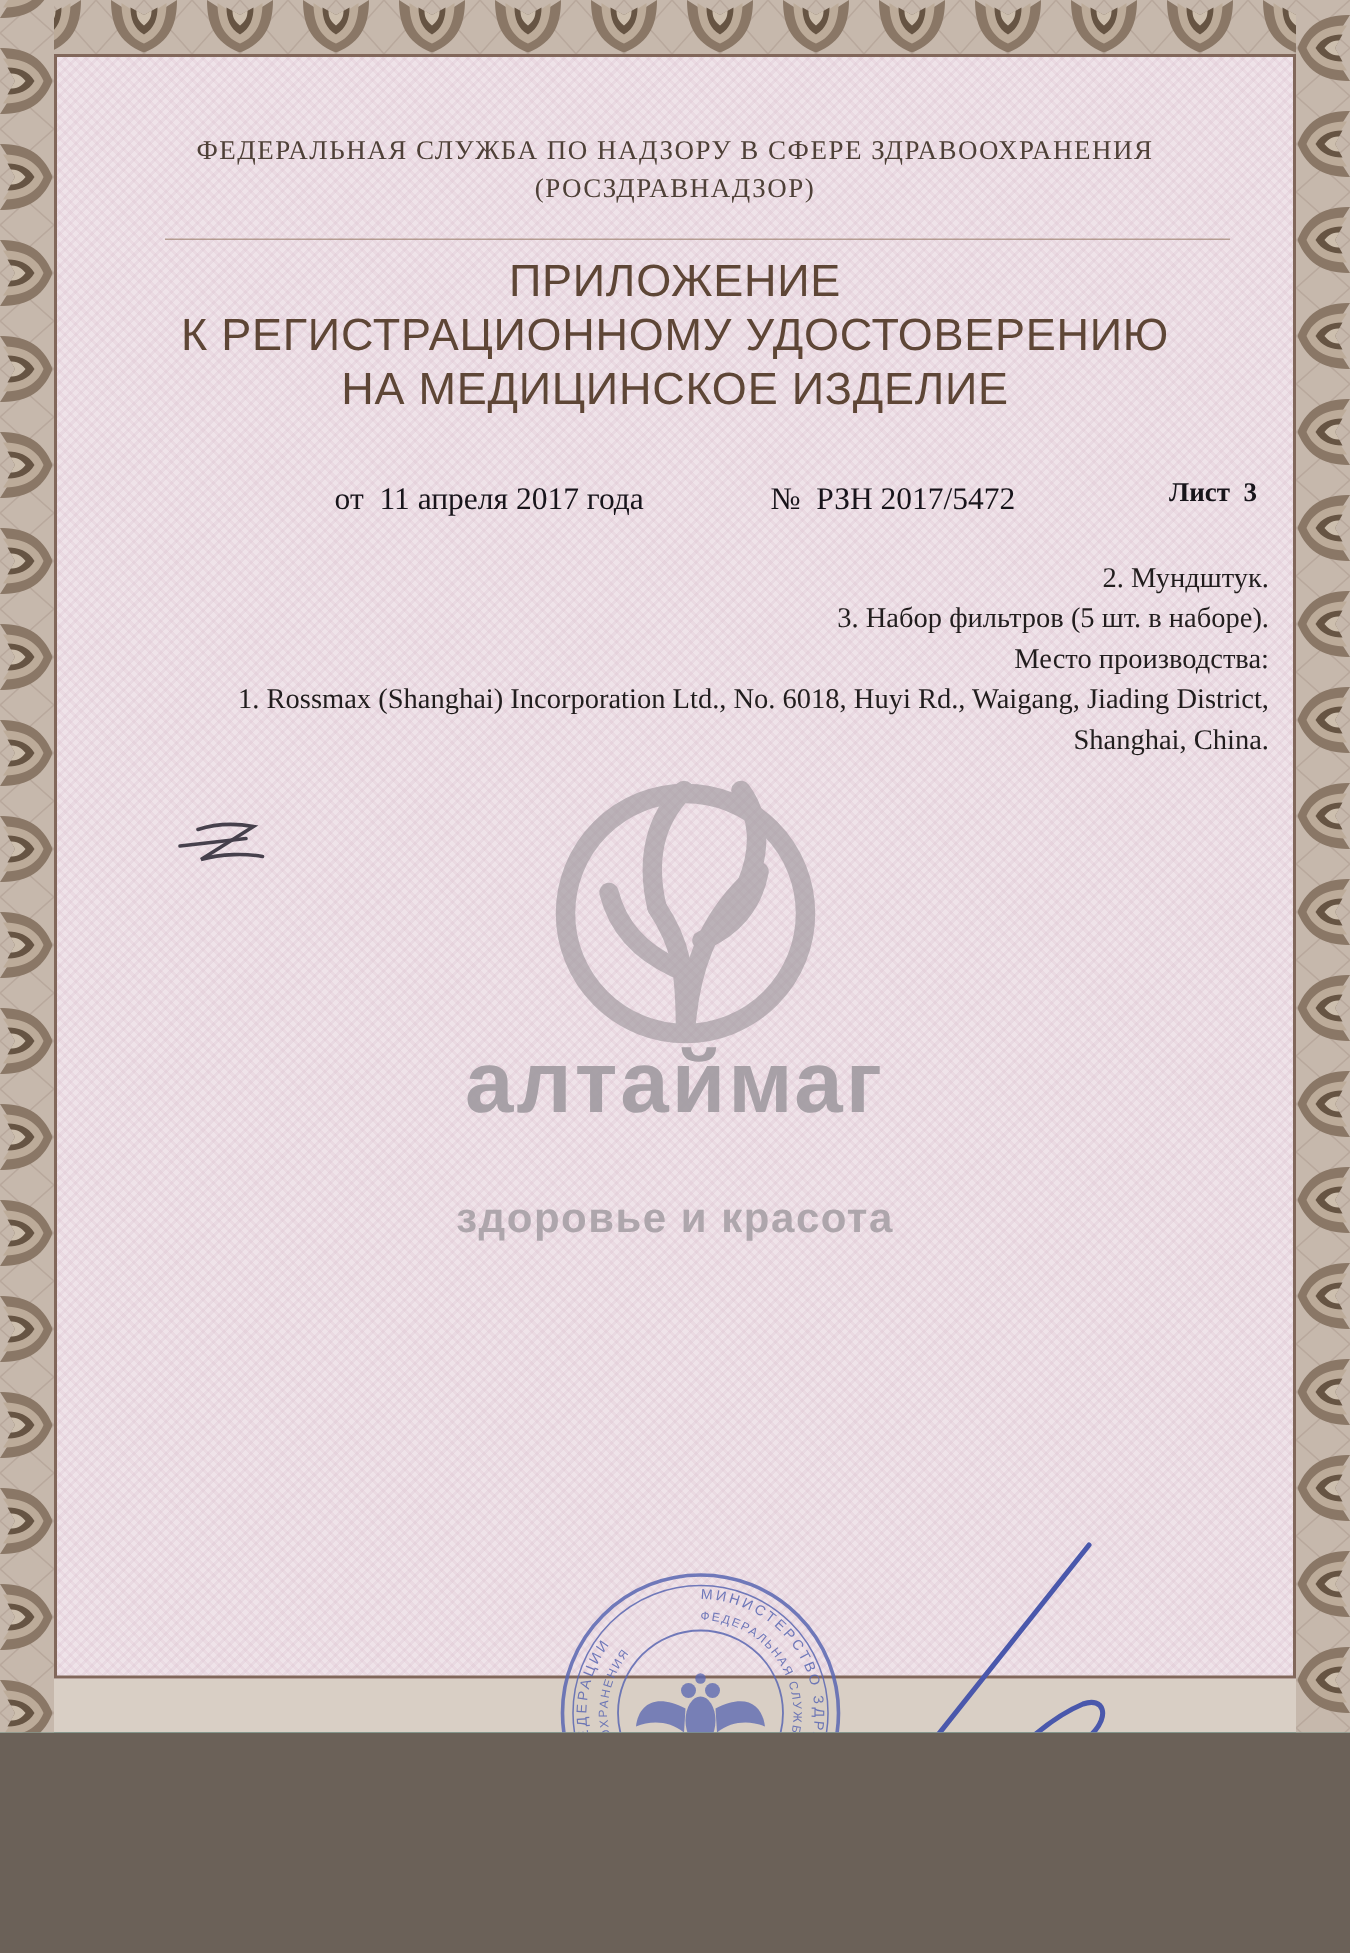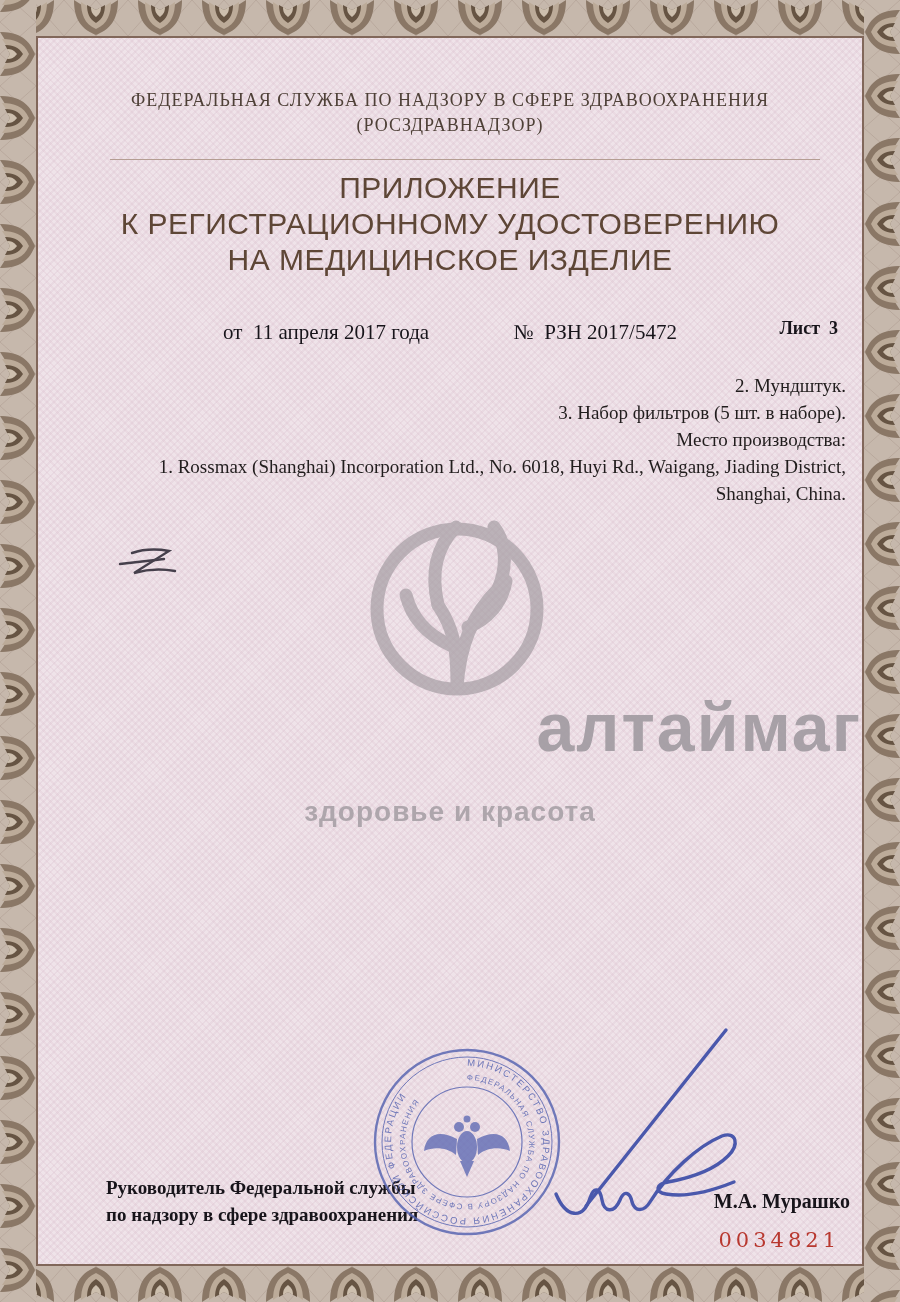--- a/index.html
+++ b/index.html
@@ -3,7 +3,7 @@
 <meta charset="utf-8">
 <style>
   html,body{margin:0;padding:0;background:#6b6158;}
-  .page{position:relative;width:900px;height:1302px;margin:0 auto;overflow:hidden;
+  .page{position:relative;width:900px;height:1155px;margin:0 auto;overflow:hidden;
         background:#5eead4;font-family:"Liberation Serif", serif;}
   .border-svg{position:absolute;left:0;top:0;z-index:0;}
   .paper{position:absolute;left:36px;top:36px;right:36px;bottom:36px;z-index:1;

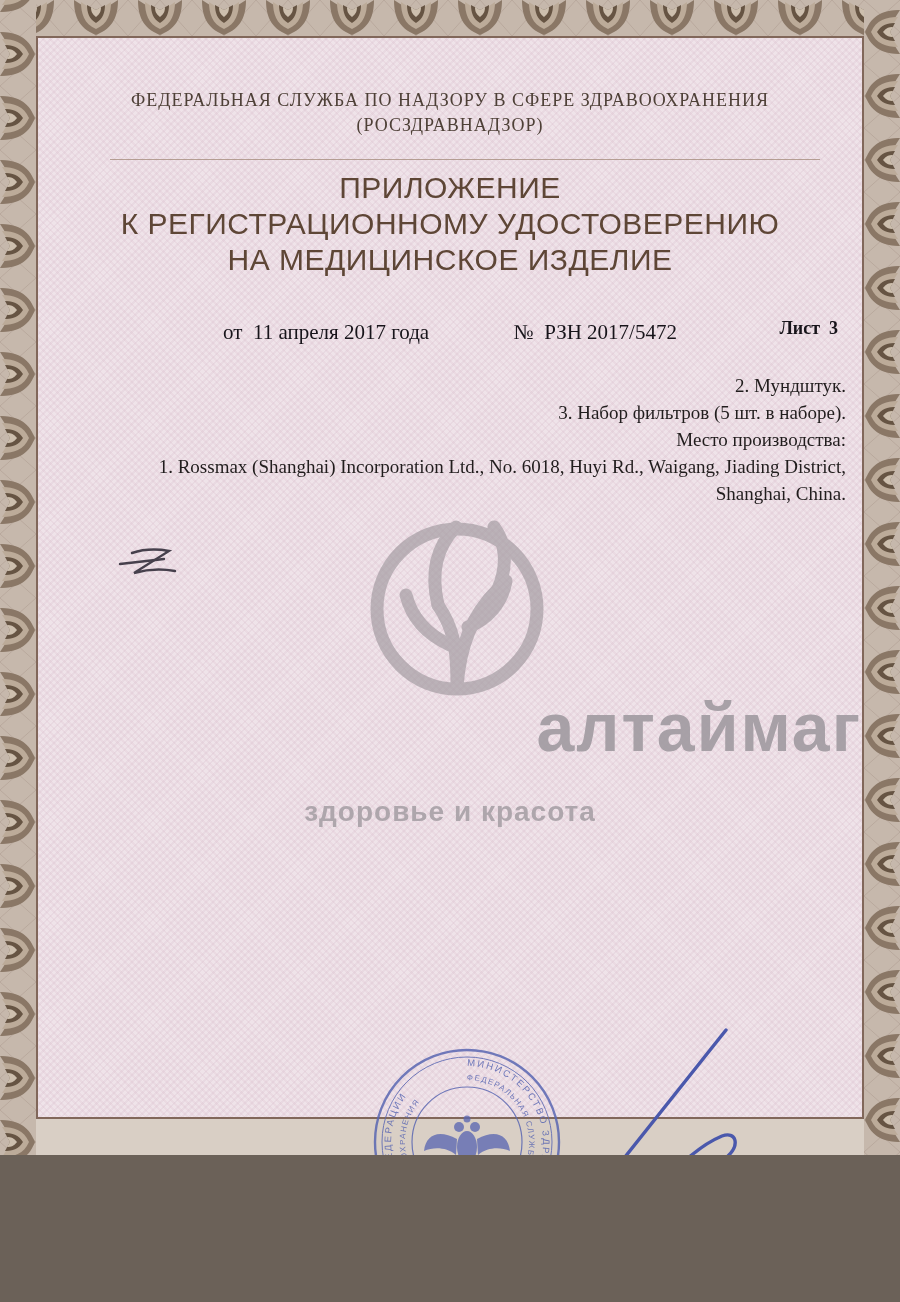--- a/index.html
+++ b/index.html
@@ -28,9 +28,9 @@
   .bodytext p{margin:0;text-align:right;}
   .zmark{left:76px;top:508px;}
   .treelogo{left:312px;top:465px;opacity:.62;}
-  .brand{left:0;right:0;top:650px;text-align:right;color:#a29ca2;
+  .brand{left:0;right:0;top:650px;text-align:center;color:#a29ca2;
          font-family:"Liberation Sans", sans-serif;font-weight:bold;
-         font-size:68px;letter-spacing:2px;opacity:.92;}
+         font-size:58px;letter-spacing:2px;opacity:.92;}
   .tagline{left:0;right:0;top:758px;text-align:center;color:#aea6ac;
            font-family:"Liberation Sans", sans-serif;font-size:28px;letter-spacing:1px;font-weight:bold;}
   .signatory{left:68px;top:1136px;font-size:19px;font-weight:bold;color:#17141a;line-height:27px;}

